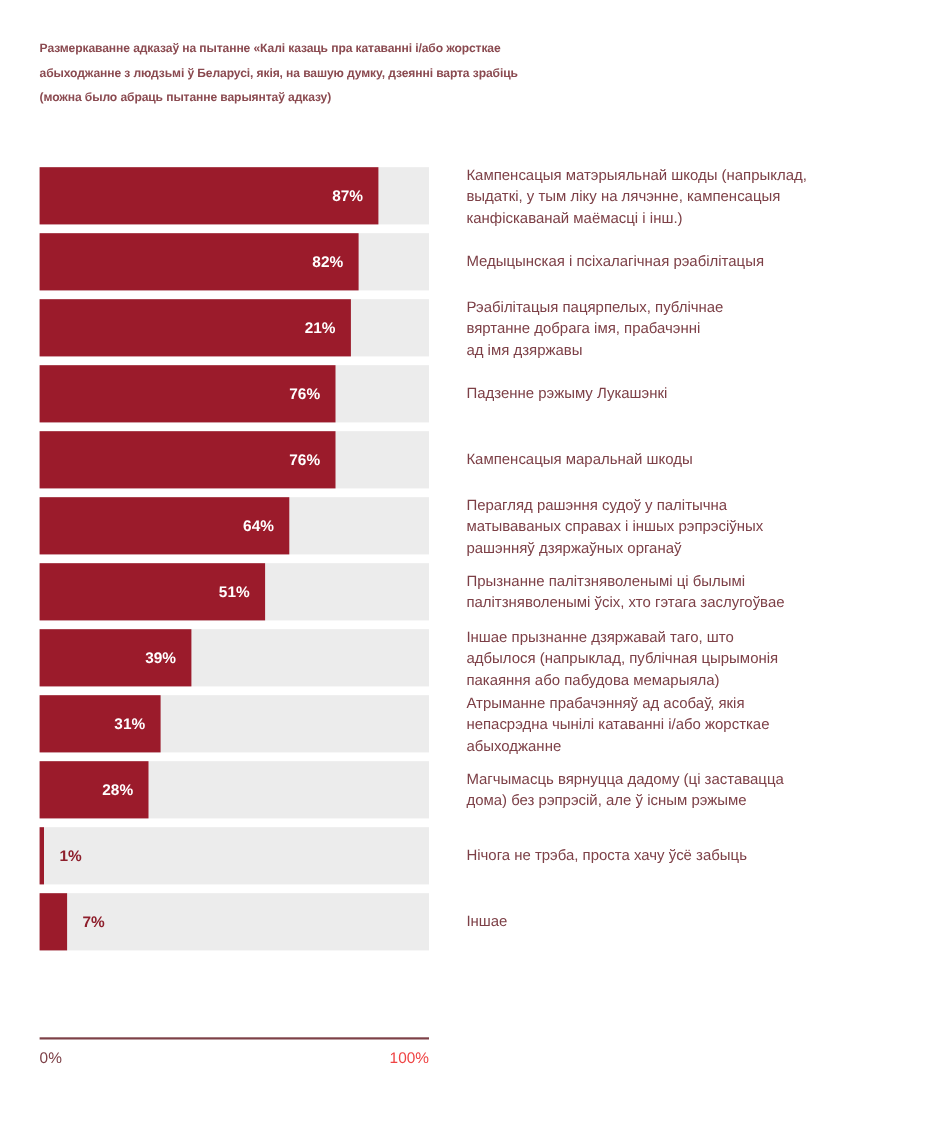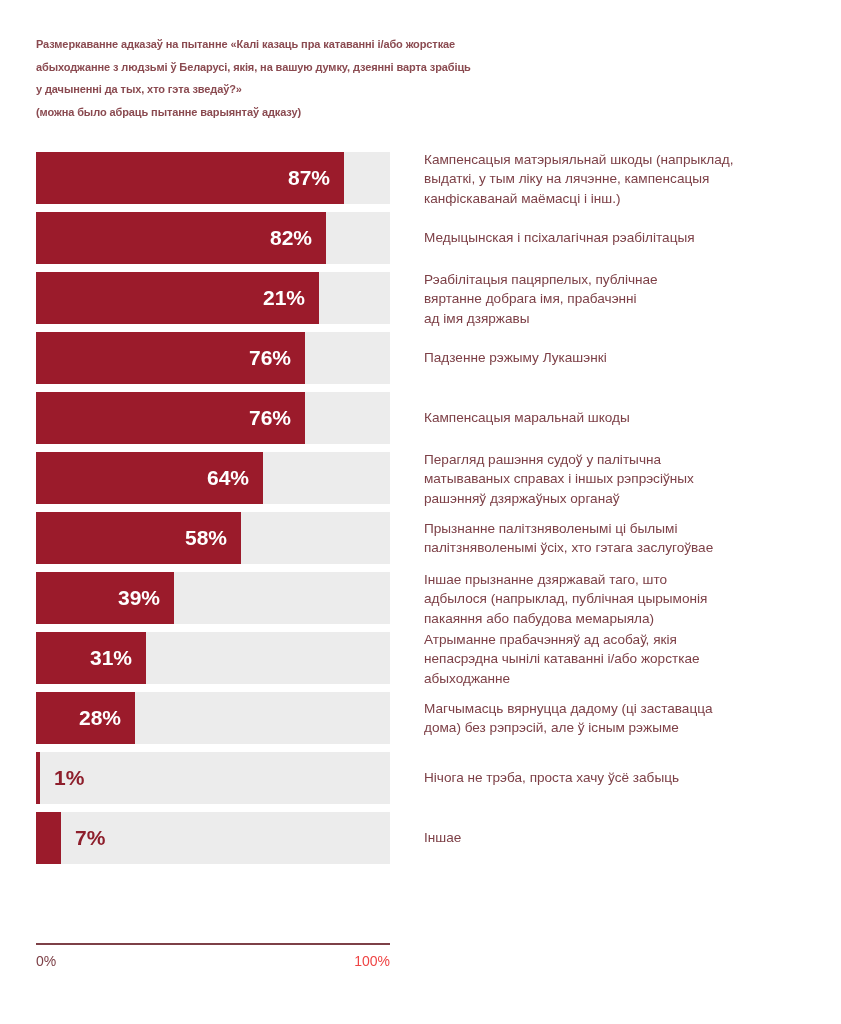--- a/index.html
+++ b/index.html
@@ -142,7 +142,6 @@
   <div class="title-block">
     <div class="title-line">Размеркаванне адказаў на пытанне «Калі казаць пра катаванні і/або жорсткае</div>
     <div class="title-line">абыходжанне з людзьмі ў Беларусі, якія, на вашую думку, дзеянні варта зрабіць</div>
-    <div class="title-line">у дачыненні да тых, хто гэта зведаў?»</div>
     <div class="title-line">(можна было абраць пытанне варыянтаў адказу)</div>
   </div>
 

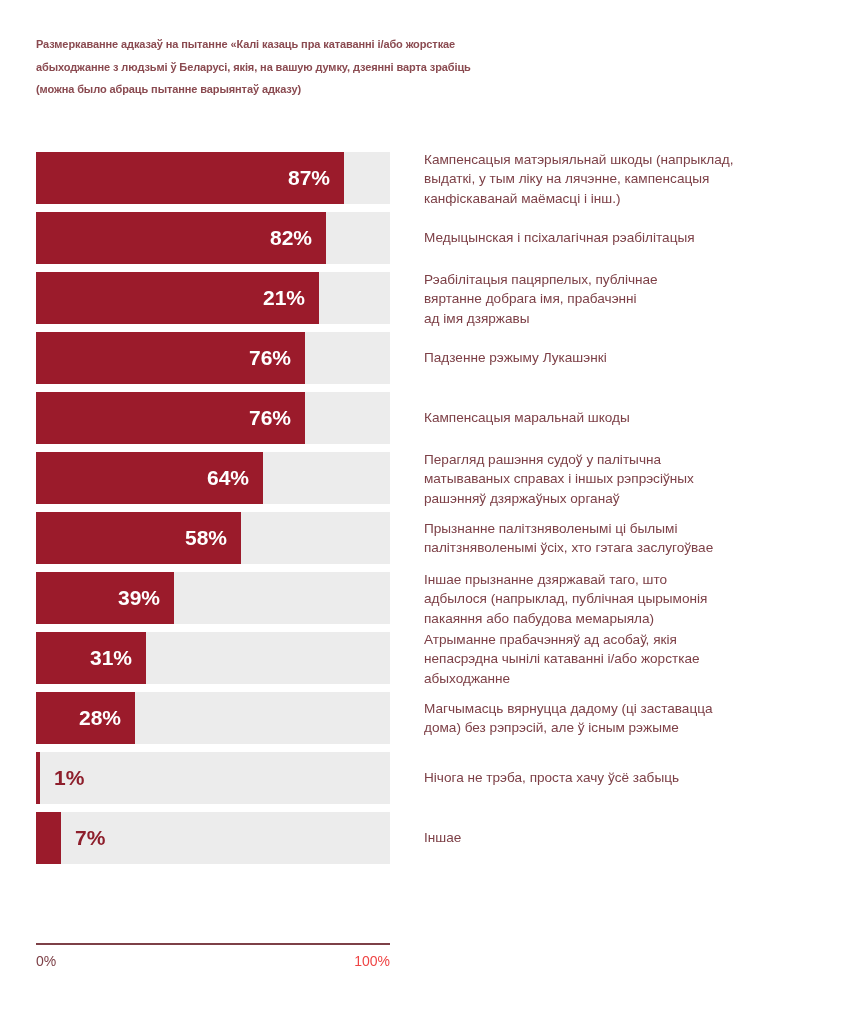--- a/index.html
+++ b/index.html
@@ -76,7 +76,7 @@
     top: 0;
     height: 52px;
     line-height: 52px;
-    font-size: 21px;
+    font-size: 14px;
     font-weight: bold;
     white-space: nowrap;
   }

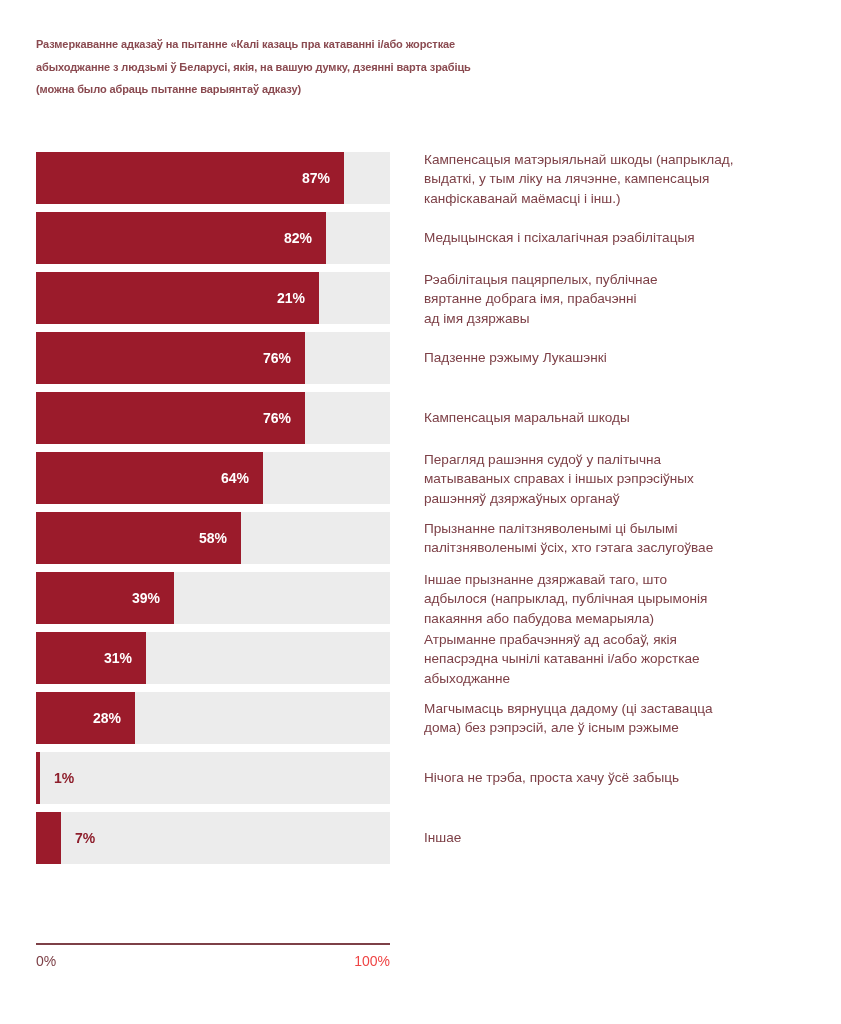--- a/index.html
+++ b/index.html
@@ -191,7 +191,7 @@
       <div class="row">
         <div class="track"></div>
         <div class="fill" style="width: 205px;"></div>
-        <div class="value inside" style="left: 135px; width: 56px; text-align: right;">58%</div>
+        <div class="value inside" style="left: 135px; width: 56px; text-align: right;">51%</div>
         <div class="cat-label lines-2">Прызнанне палітзняволенымі ці былымі
 палітзняволенымі ўсіх, хто гэтага заслугоўвае</div>
       </div>

